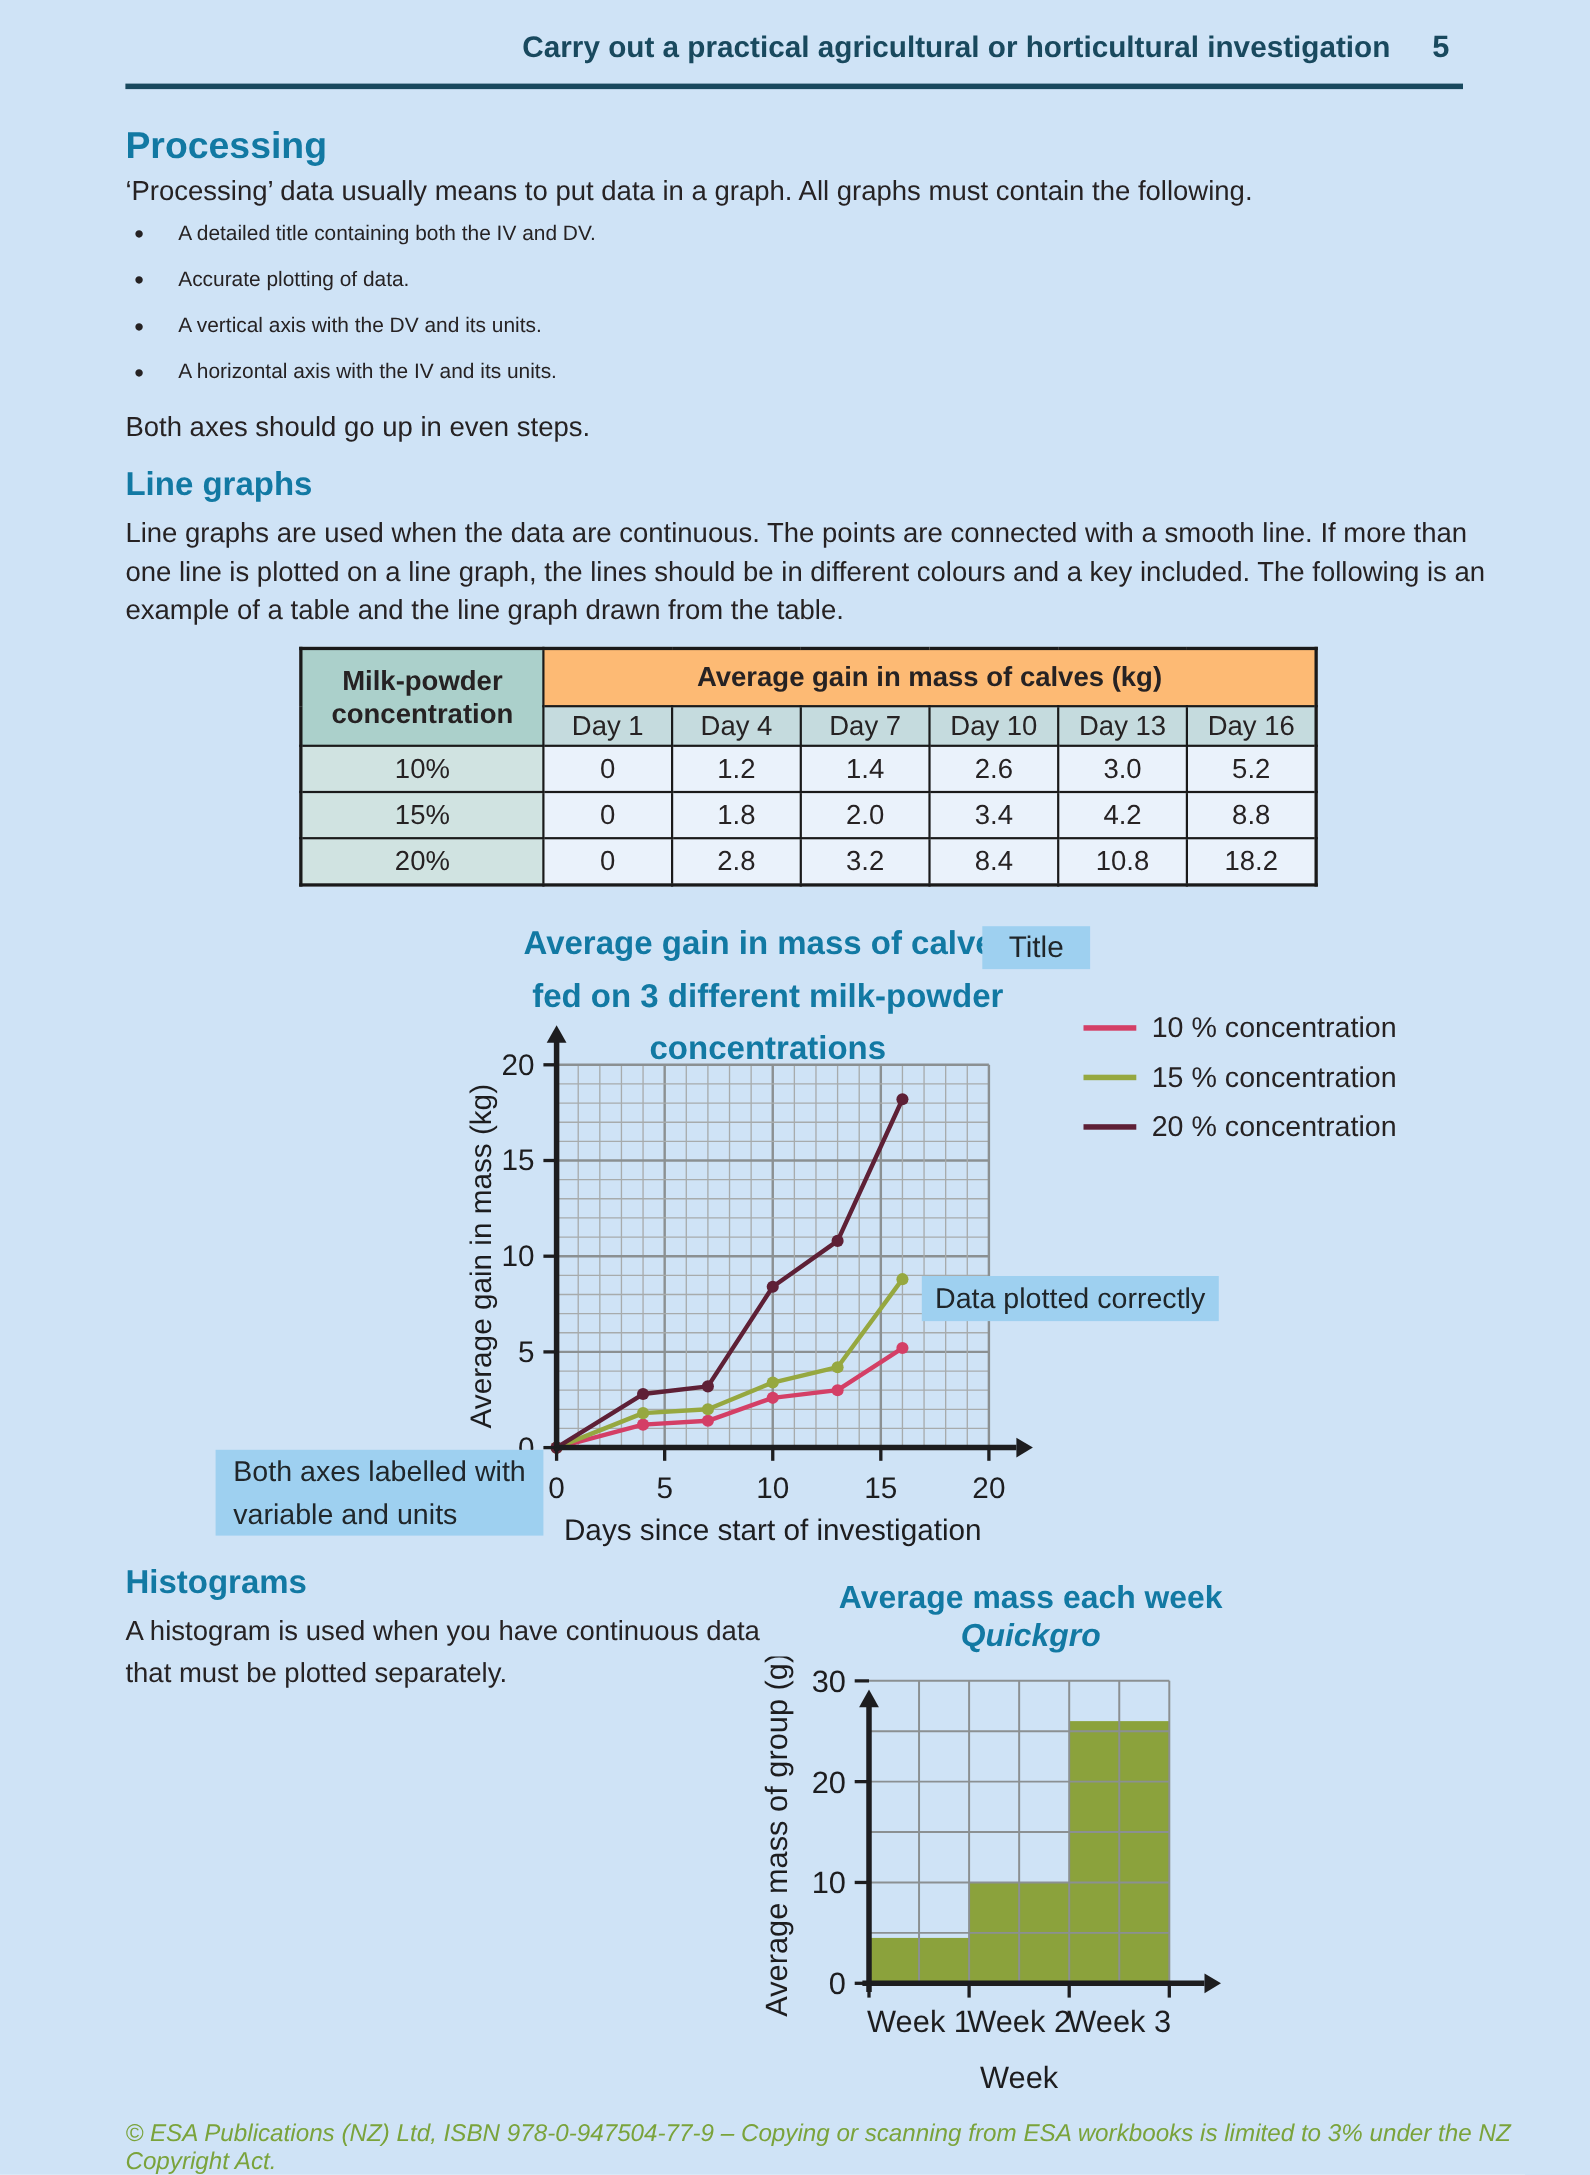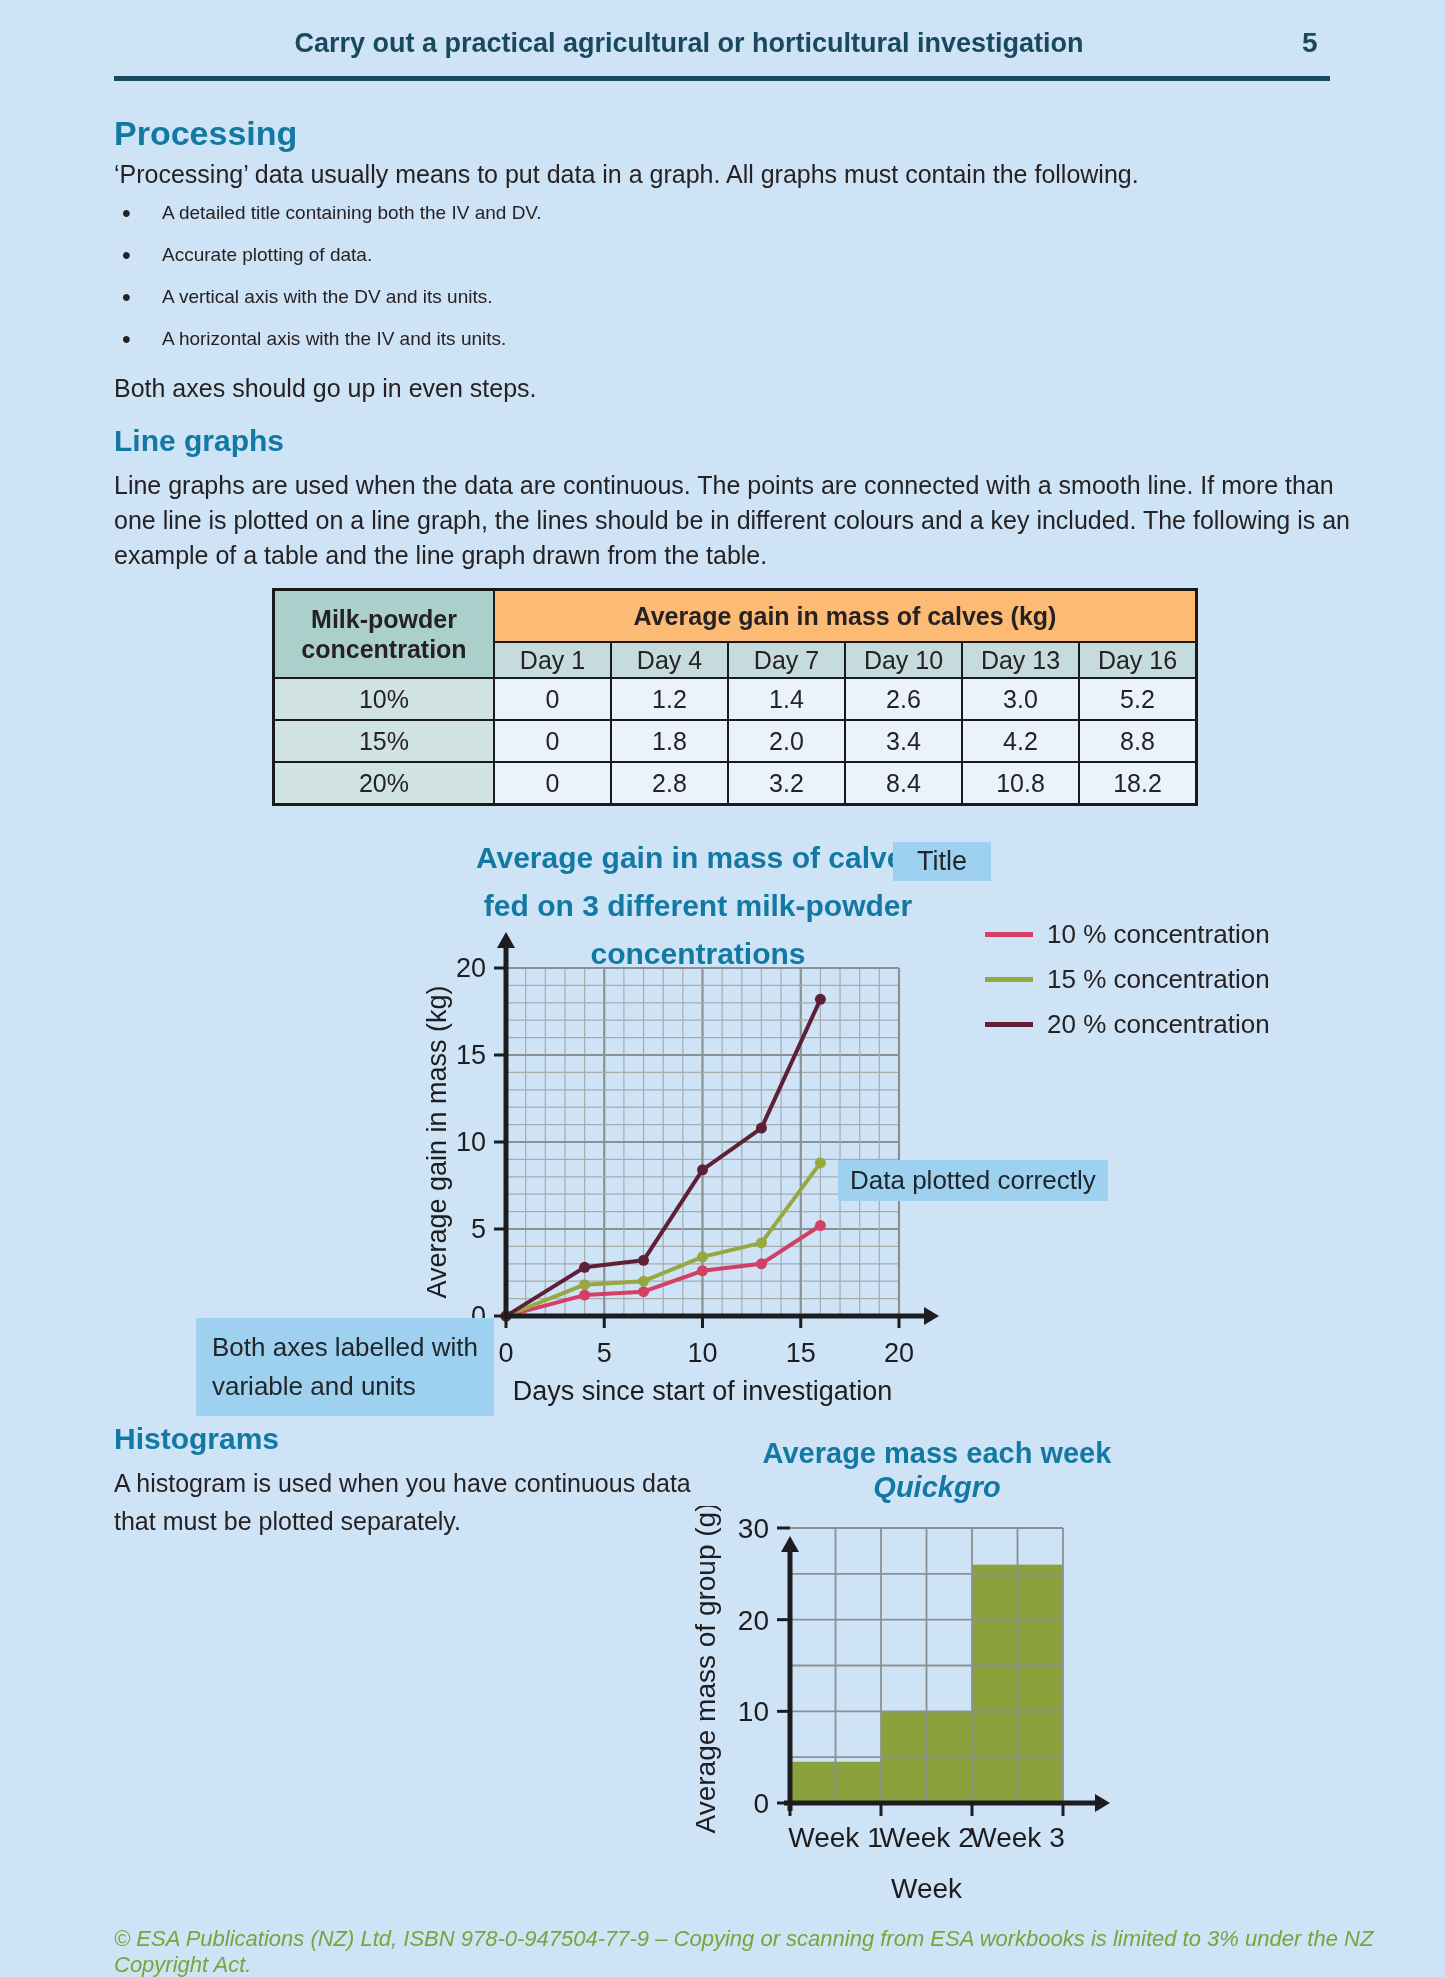--- a/index.html
+++ b/index.html
@@ -7,7 +7,7 @@
   .page{position:relative;width:1445px;height:1977px;background:#cfe3f6;overflow:hidden;color:#262223;}
   .abs{position:absolute;}
   
-  .hdr-title{left:114px;top:28px;width:1150px;text-align:center;font-size:27px;font-weight:bold;color:#19495e;}
+  .hdr-title{left:114px;top:28px;width:1150px;text-align:right;font-size:27px;font-weight:bold;color:#19495e;}
   .hdr-num{left:1302px;top:27px;font-size:28px;font-weight:bold;color:#19495e;}
   .hdr-rule{left:114px;top:76px;width:1216px;height:5px;background:#19495e;}
   

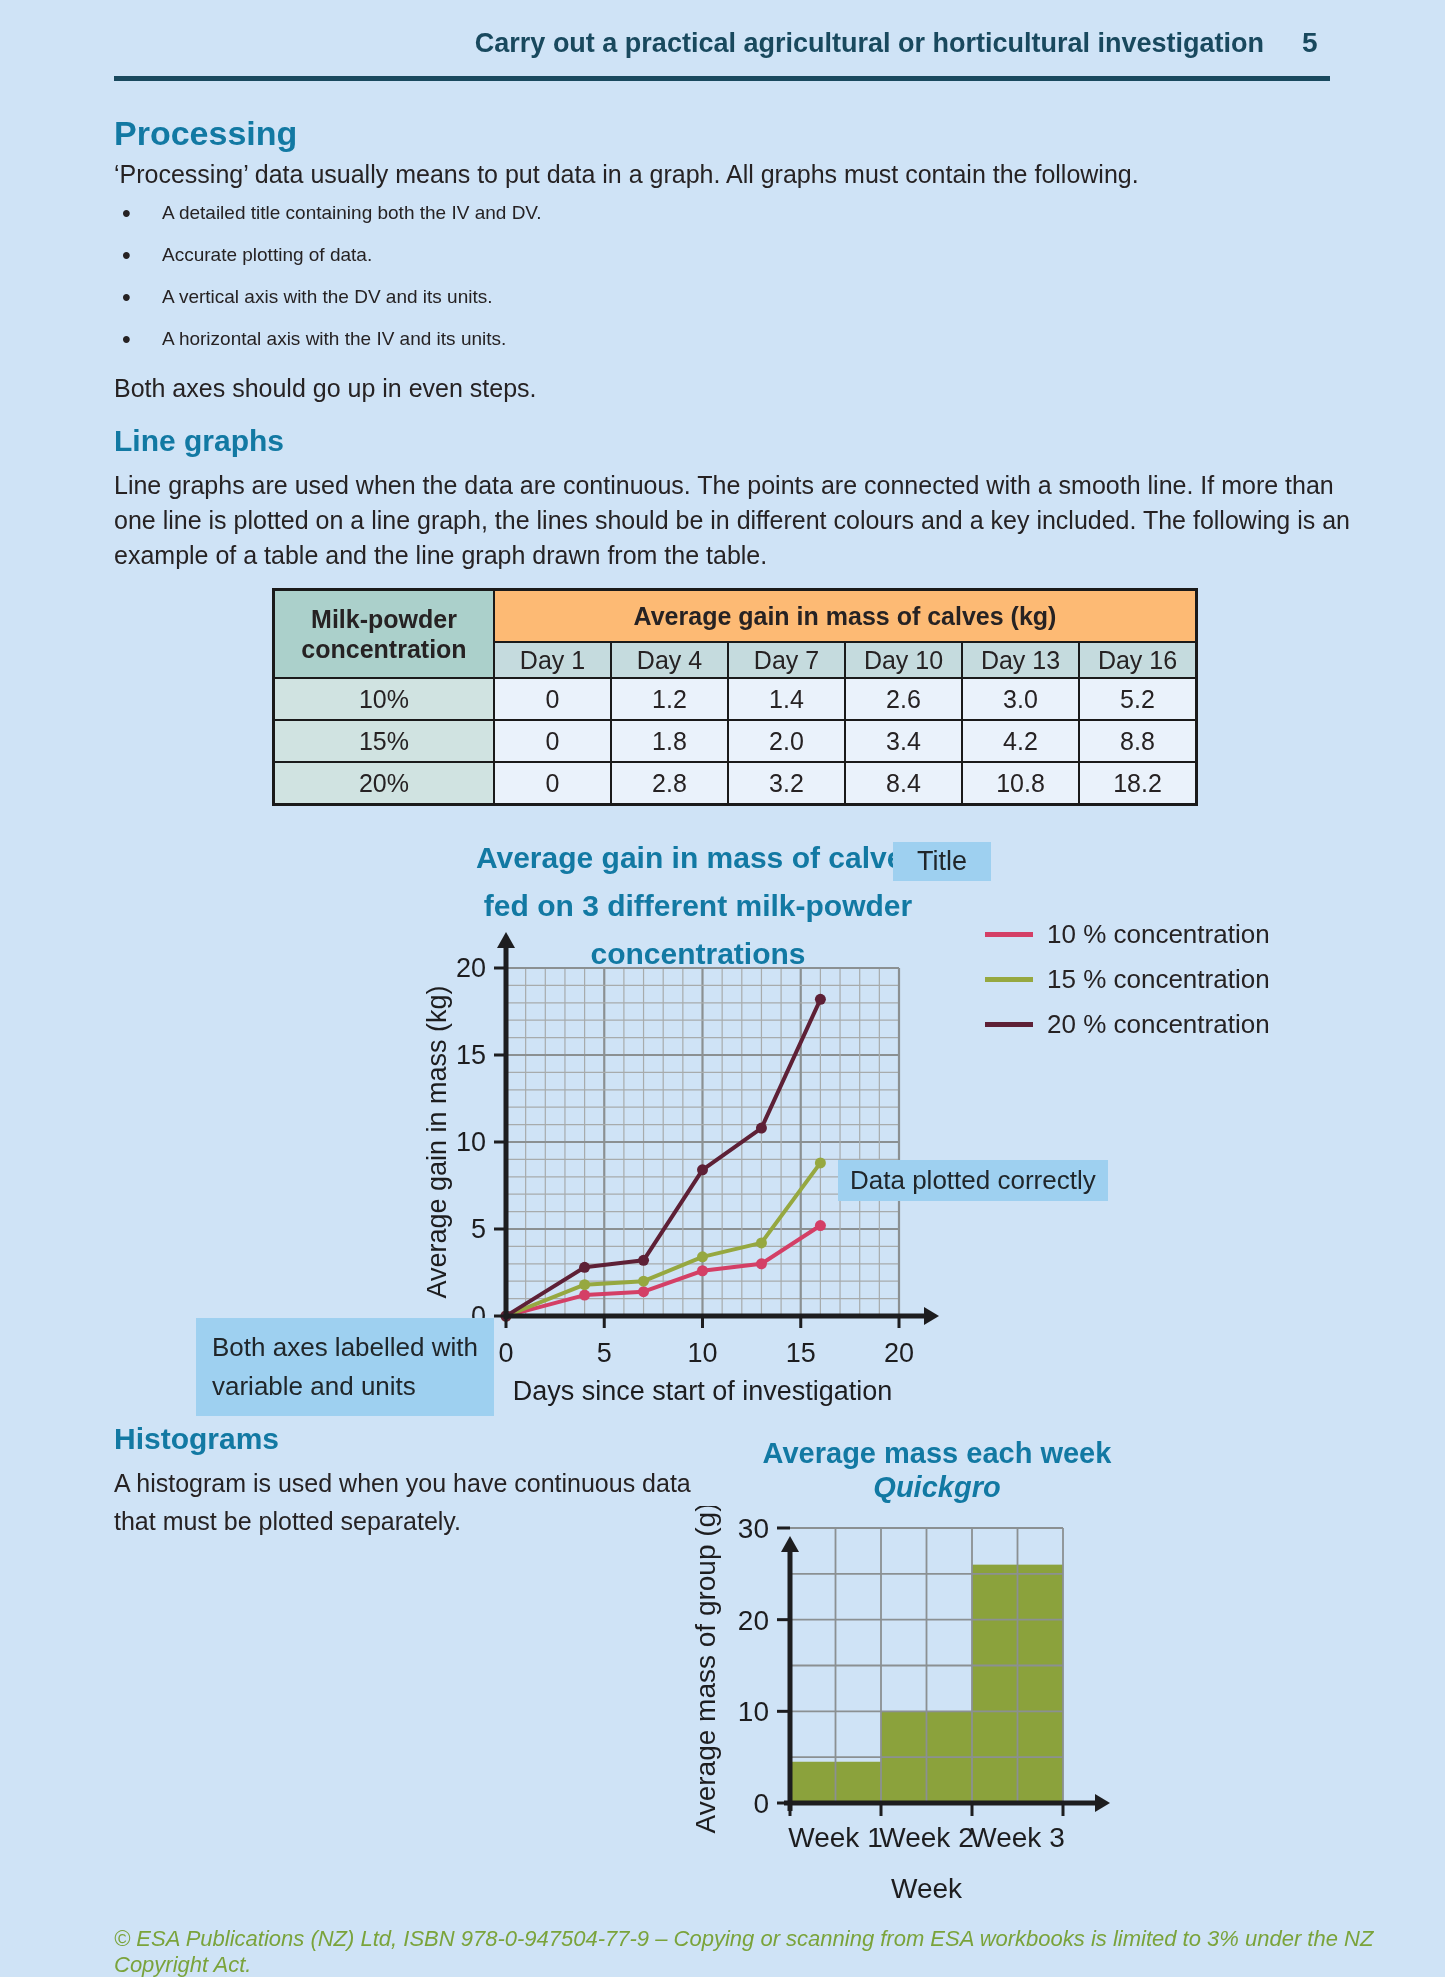--- a/index.html
+++ b/index.html
@@ -34,7 +34,7 @@
   .hl{background:#9ed0f0;color:#20262a;}
   .hl-title{padding:4px 24px;font-size:27px;}
   .hl-data{padding:5px 12px;font-size:26px;}
-  .hl-axes{padding:10px 16px;font-size:26px;line-height:39px;}
+  .hl-axes{padding:0 16px;font-size:26px;line-height:39px;}
   
   .legend{left:985px;top:920px;}
   .legend-row{display:flex;align-items:center;height:29px;margin-bottom:16px;}

